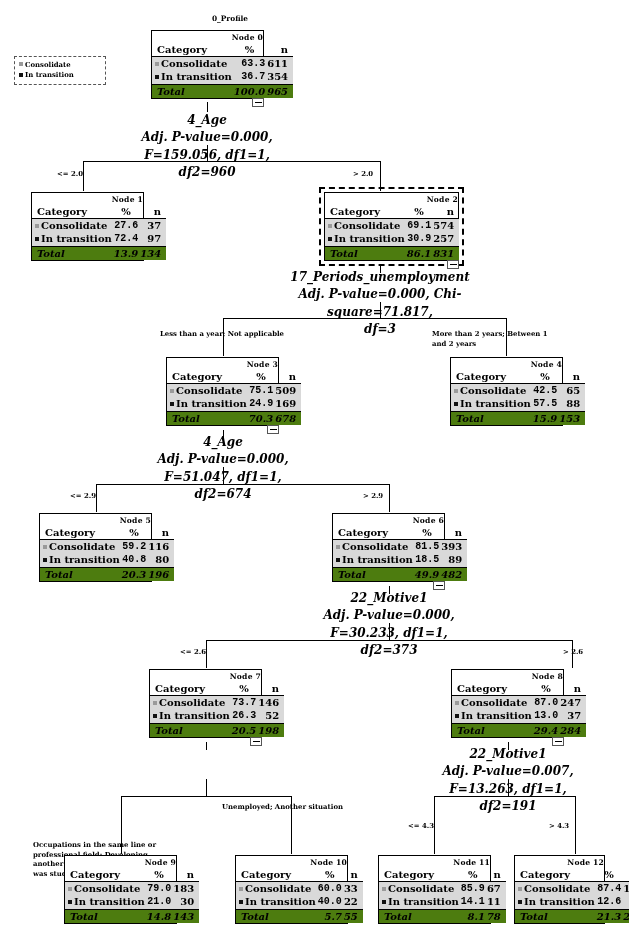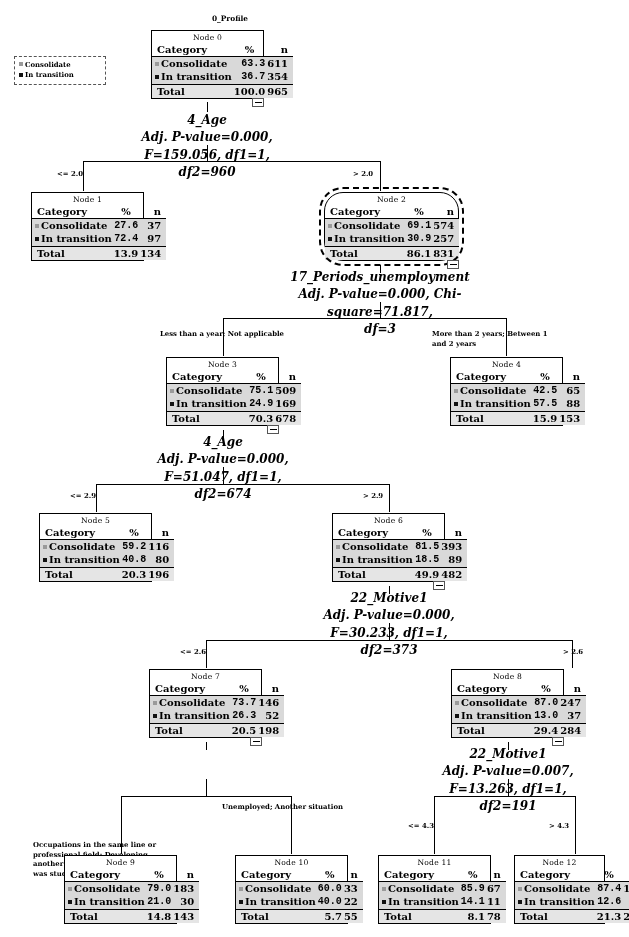--- a/index.html
+++ b/index.html
@@ -24,8 +24,8 @@
     outline-offset:3px;
   }
   .node-title{
-    text-align:center;
-    font-weight:normal;
+    text-align:right;
+    font-weight:bold;
     font-size:7.6px;
     padding:2px 0 1px 0;
     letter-spacing:.2px;

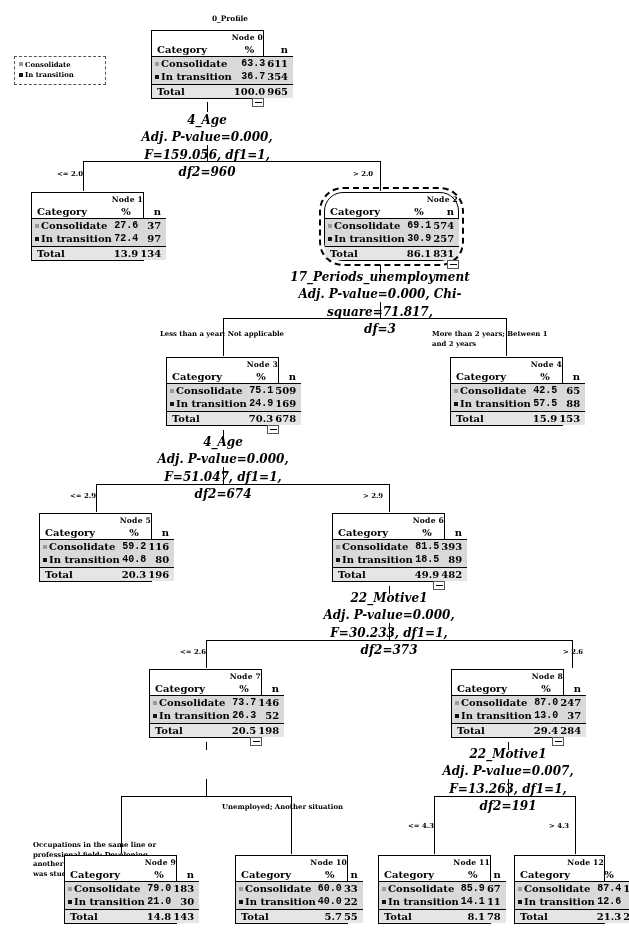--- a/index.html
+++ b/index.html
@@ -46,7 +46,7 @@
   .row .c2{text-align:right;font-family:Liberation Mono, monospace;}
   .row .c3{text-align:right;padding-right:5px;}
   .rowlast td{border-bottom:1px solid #000;}
-  .totrow td{background:#e5e5e5;padding-top:1px;}
+  .totrow td{background:#4d7c0f;padding-top:1px;font-style:italic;}
   .totrow .c1{padding-left:5px;}
   .totrow .c2{text-align:right;}
   .totrow .c3{text-align:right;padding-right:5px;}

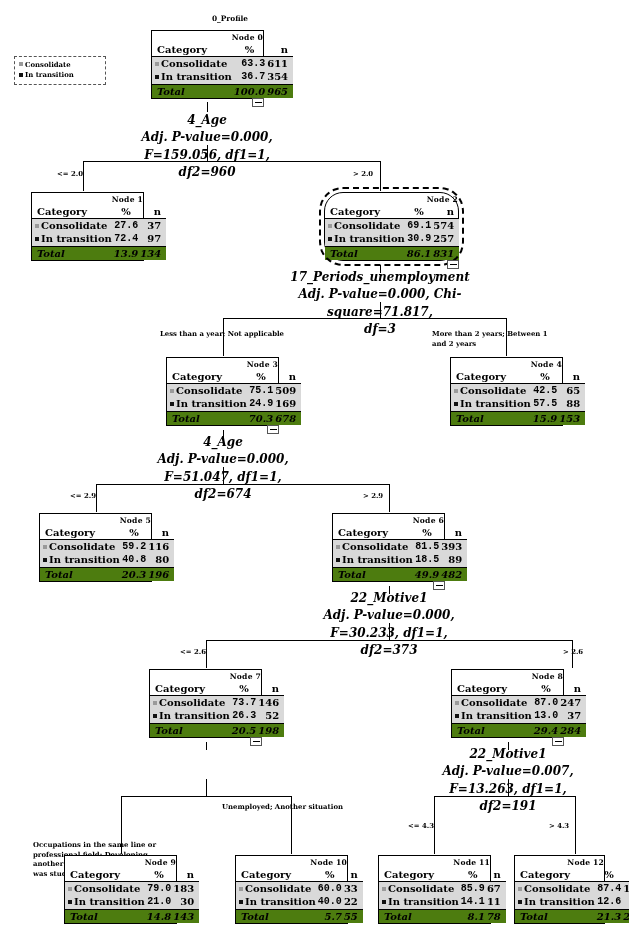--- a/index.html
+++ b/index.html
@@ -190,7 +190,7 @@
       </table>
   </div>
 
-  <div class="node selected" style="left:324px;top:192px;width:135px;border-radius:19px;">
+  <div class="node selected" style="left:324px;top:192px;width:135px;">
     <div class="node-title">Node 2</div>
     <table class="nt">
       <tbody>

